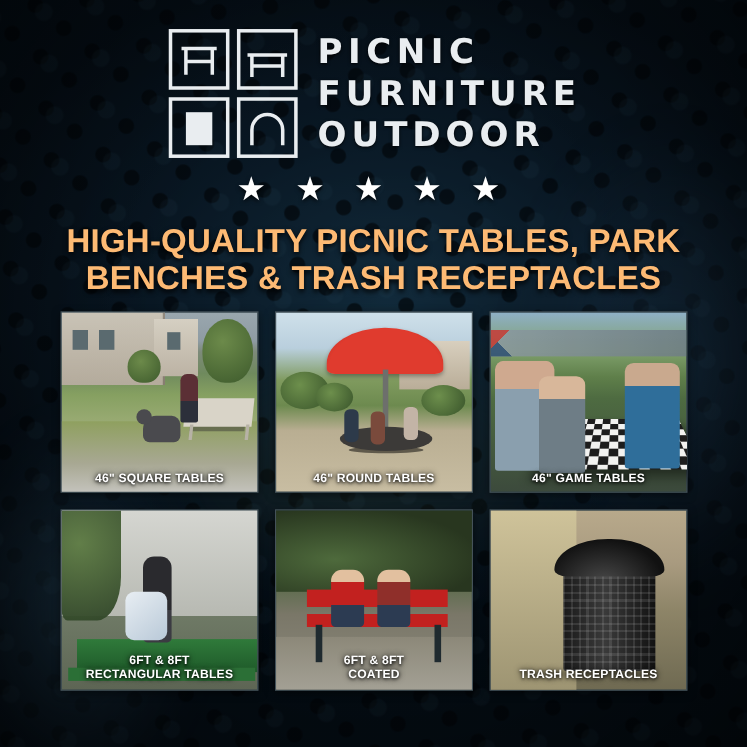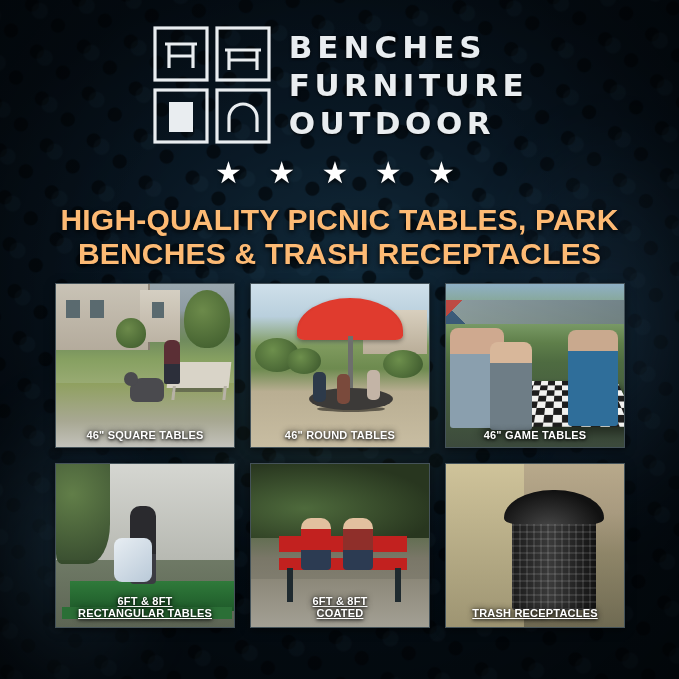--- a/index.html
+++ b/index.html
@@ -394,7 +394,7 @@
         <path d="M78 108 V94 a14 14 0 0 1 28 0 V108" class="stroke"></path>
       </svg>
       <div class="logo-text">
-        <div class="logo-line l1">BENCHES</div>
+        <div class="logo-line l1">PICNIC</div>
         <div class="logo-line l3">FURNITURE</div>
         <div class="logo-line l2">OUTDOOR</div>
       </div>

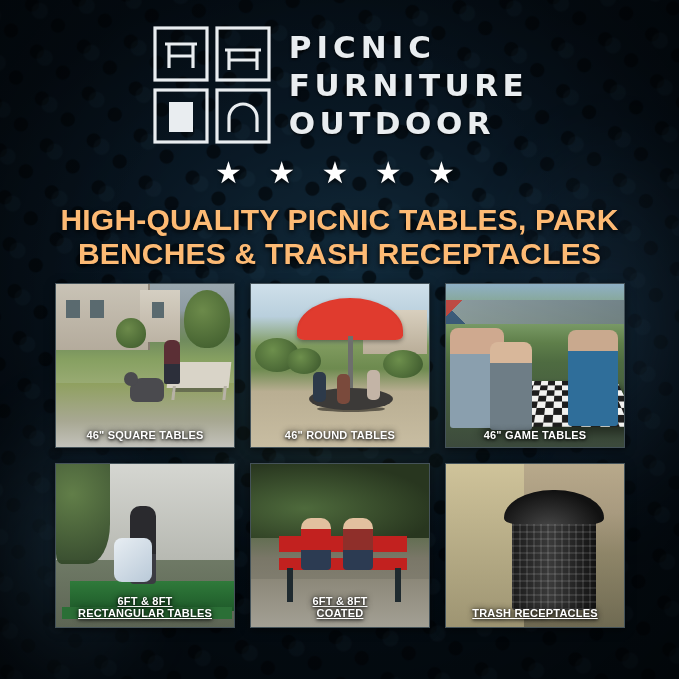--- a/index.html
+++ b/index.html
@@ -167,7 +167,7 @@
     letter-spacing: 0.2px;
     text-shadow: 0 1px 3px rgba(0,0,0,0.95), 0 0 6px rgba(0,0,0,0.85);
   }
-  .tile-caption.two-line { bottom: 2px; text-decoration: underline; }
+  .tile-caption.two-line { bottom: 2px; }
 
   
   .scene { position: absolute; inset: 0; }

